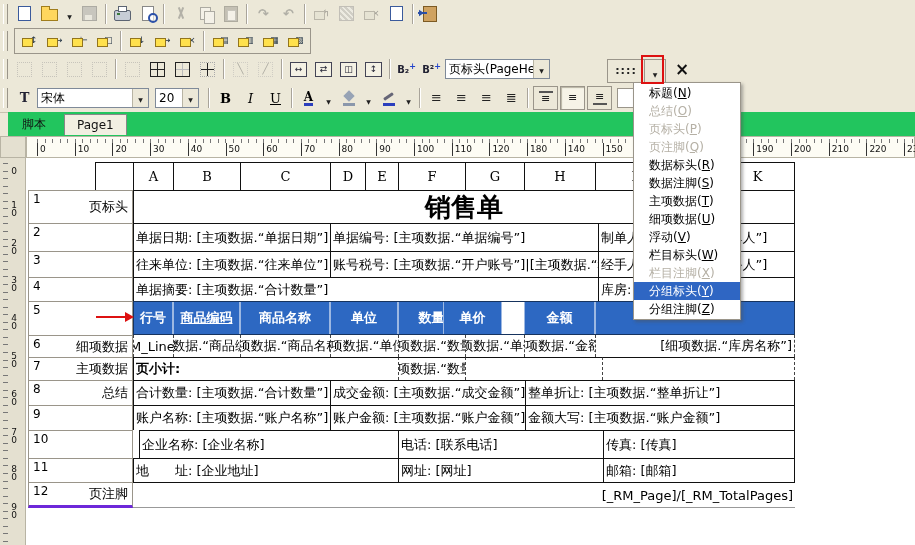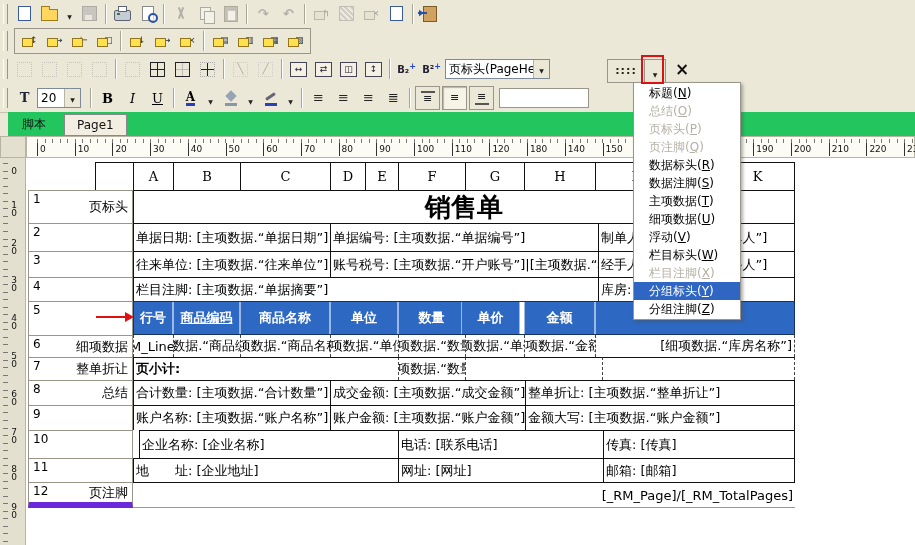--- a/index.html
+++ b/index.html
@@ -302,6 +302,12 @@
   <span class="tbtn">
       <span class="ic ic-T">T</span>
     </span>
+  <div class="combo" style="position:relative;left:0;width:112px;margin-right:6px">
+    <span class="cval">宋体</span>
+    <span class="cbtn">
+        <span class="caret"></span>
+      </span>
+  </div>
   <div class="combo" style="position:relative;left:0;width:44px;margin-right:6px">
     <span class="cval">20</span>
     <span class="cbtn">

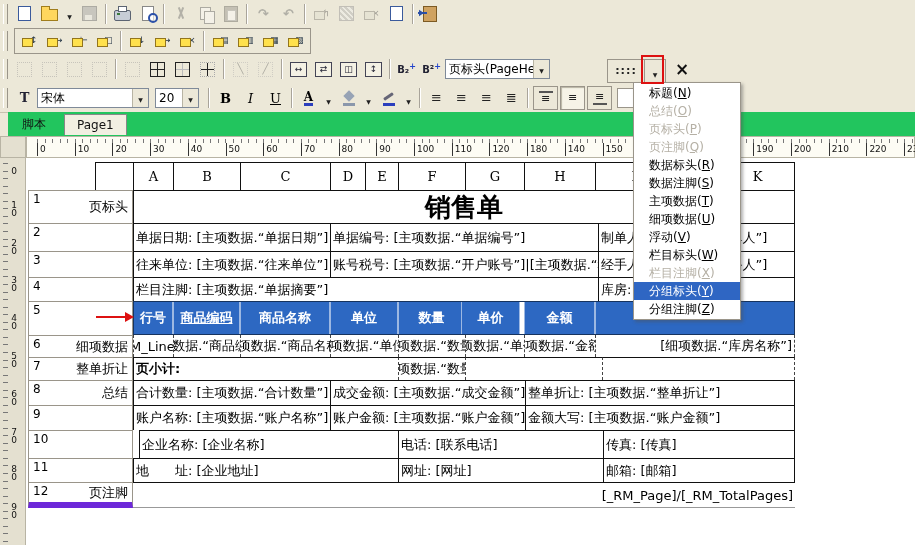--- a/index.html
+++ b/index.html
@@ -450,7 +450,7 @@
       <span class="rnum">4</span>
       <span></span>
     </div>
-    <div class="cell al-l st-s" style="left: 133px; top: 277px; width: 465px; height: 24px;">栏目注脚: [主项数据.“单据摘要”]</div>
+    <div class="cell al-l st-s" style="left: 133px; top: 277px; width: 465px; height: 24px;">单据摘要: [主项数据.“合计数量”]</div>
     <div class="cell al-l st-s rsolid" style="left: 598px; top: 277px; width: 197px; height: 24px;">库房: [主项数据.“库房”]</div>
     <div class="rlab" style="left: 28px; top: 301px; width: 105px; height: 34px;">
       <span class="rnum">5</span>

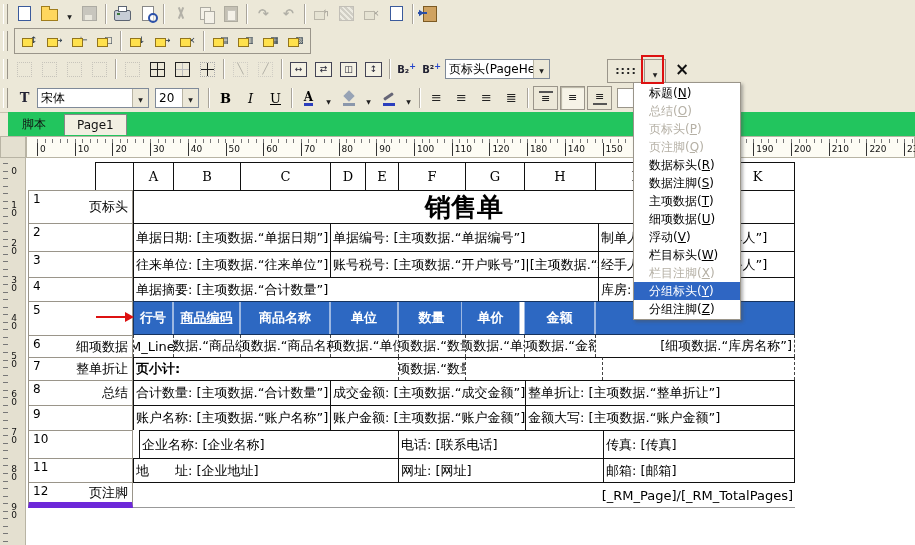--- a/index.html
+++ b/index.html
@@ -461,7 +461,7 @@
     <div class="cell al-c st-b" style="left: 240px; top: 301px; width: 90px; height: 34px;">商品名称</div>
     <div class="cell al-c st-b" style="left: 330px; top: 301px; width: 68px; height: 34px;">单位</div>
     <div class="cell al-c st-b" style="left: 398px; top: 301px; width: 67px; height: 34px;">数量</div>
-    <div class="cell al-c st-b" style="left: 461px; top: 301px; width: 59px; height: 34px;">单价</div>
+    <div class="cell al-c st-b" style="left: 443px; top: 301px; width: 59px; height: 34px;">单价</div>
     <div class="cell al-c st-b" style="left: 524px; top: 301px; width: 71px; height: 34px;">金额</div>
     <div class="cell al-c st-b" style="left: 595px; top: 301px; width: 200px; height: 34px;"></div>
     <div id="blueframe" style="left: 133px; top: 301px; width: 662px; height: 34px;"></div>

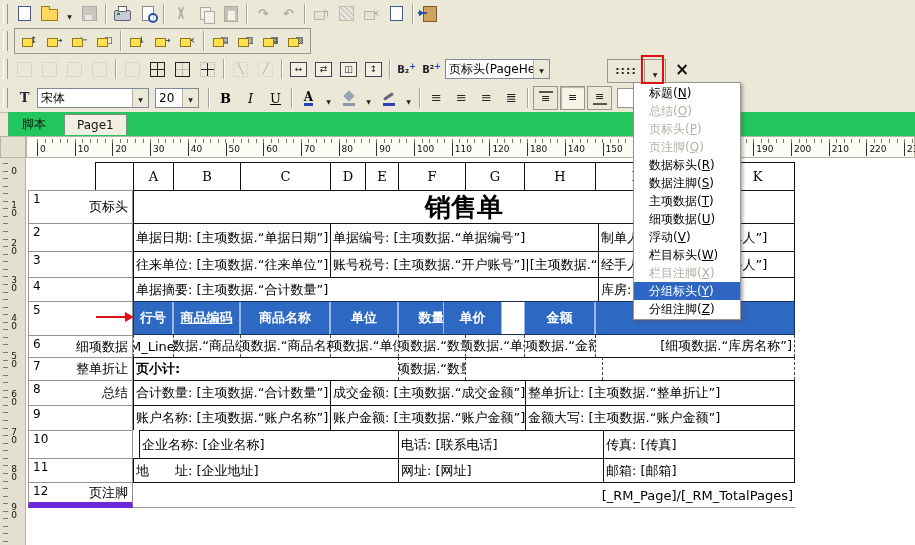--- a/index.html
+++ b/index.html
@@ -479,7 +479,7 @@
     <div class="cell al-r st-d2 rdash" style="left: 595px; top: 335px; width: 200px; height: 22px;">[细项数据.“库房名称”]</div>
     <div class="rlab" style="left: 28px; top: 357px; width: 105px; height: 23px;">
       <span class="rnum">7</span>
-      <span>整单折让</span>
+      <span>主项数据</span>
     </div>
     <div class="cell al-l st-s" style="left: 133px; top: 357px; width: 265px; height: 23px; font-weight: bold;">页小计:</div>
     <div class="cell al-c st-d" style="left: 398px; top: 357px; width: 67px; height: 23px;">[细项数据.“数量”]</div>

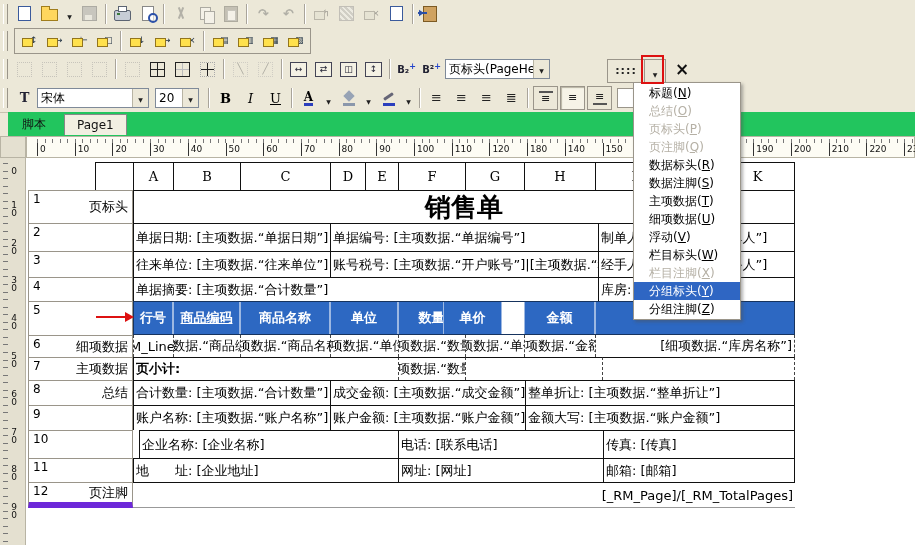--- a/index.html
+++ b/index.html
@@ -107,7 +107,7 @@
   .rdash{border-right:1px dashed #444}
   .rlab{position:absolute;box-sizing:border-box;background:#fff;border-left:1px solid #9a958a;border-top:1px solid #9a958a;border-right:1px solid #9a958a;
         display:flex;align-items:center;justify-content:flex-end;padding-right:4px;font-size:13px;color:#000}
-  .rlab.lastrow{border-bottom:6px solid #6d28d9}
+  .rlab.lastrow{border-bottom:3px solid #6d28d9}
   .rnum{position:absolute;left:4px;top:1px;font-size:12px}
   #blueframe{position:absolute;border:1px solid #16335e;box-sizing:border-box;pointer-events:none}
   

